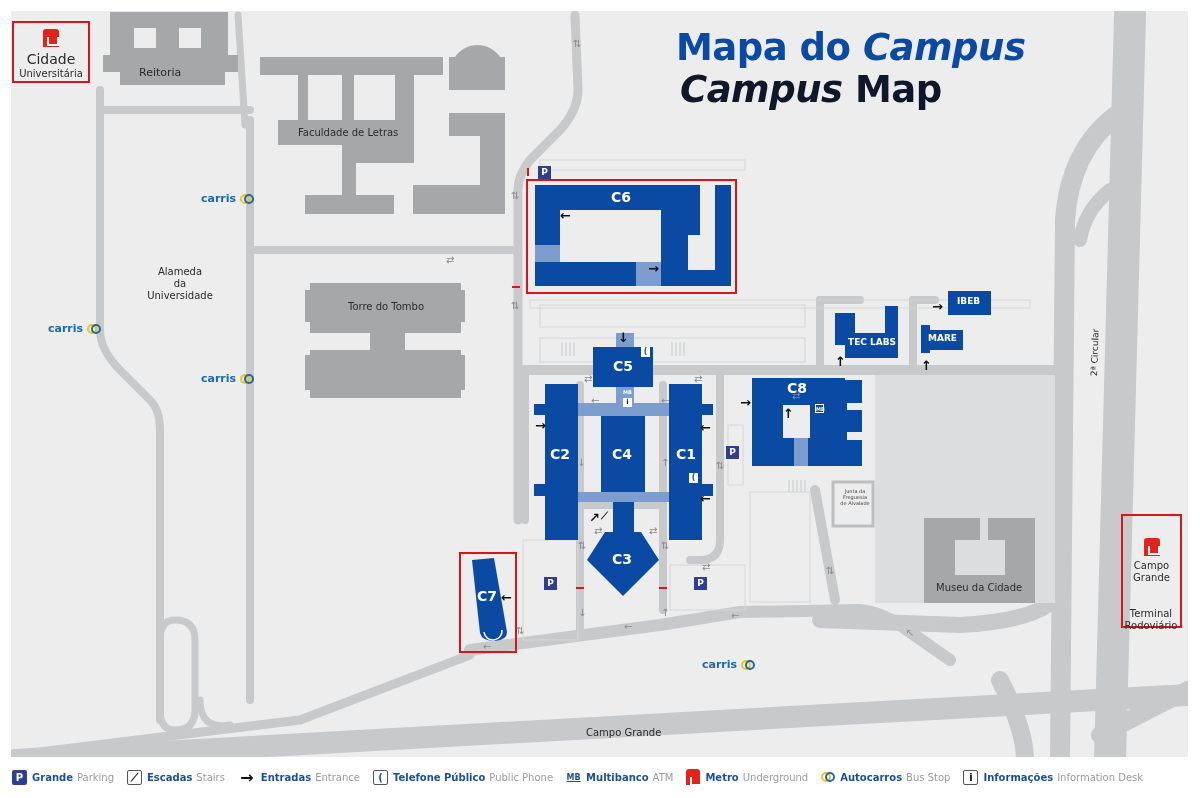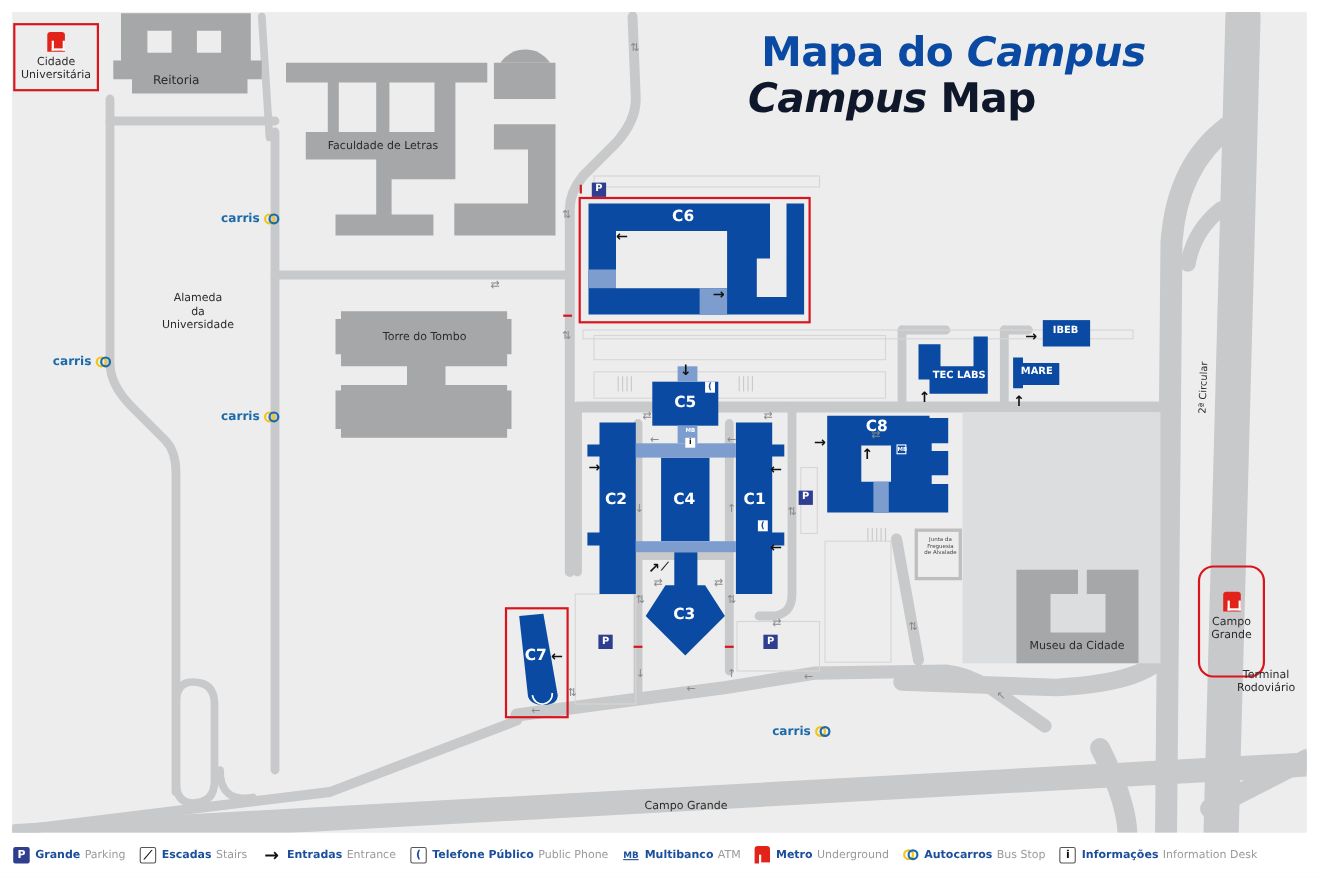--- a/index.html
+++ b/index.html
@@ -178,7 +178,7 @@
 
   <div class="metro-box" style="left:1px;top:10px;width:78px;height:62px;">
     <div style="text-align:center;margin-top:6px;"><span class="metro-icon"></span></div>
-    <div class="lbl" style="position:static;font-size:10px;">Cidade</div>
+    <div class="lbl" style="position:static;font-size:14px;">Cidade</div>
     <div class="lbl" style="position:static;font-size:10px;">Universitária</div>
   </div>
 

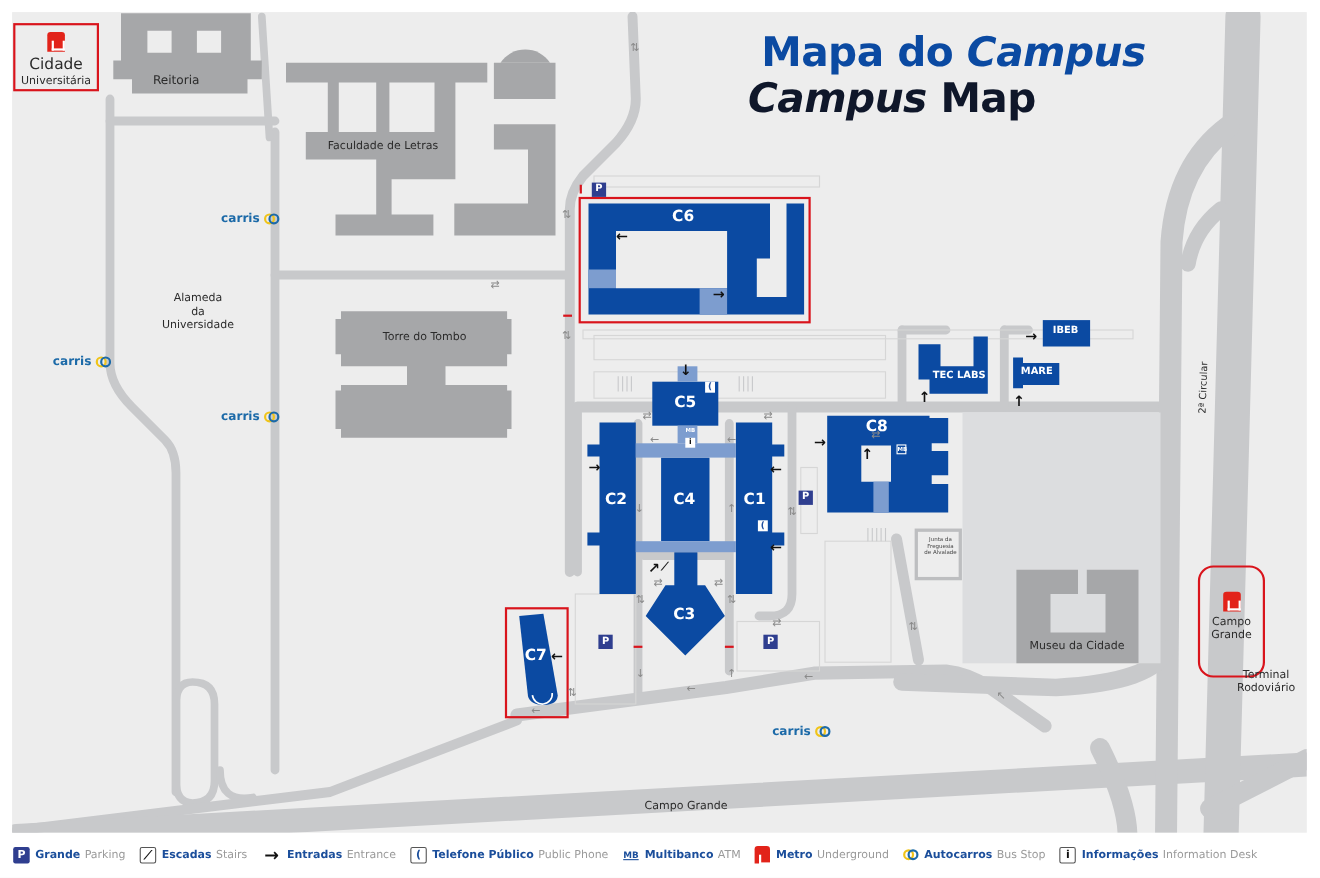--- a/index.html
+++ b/index.html
@@ -169,7 +169,7 @@
     </g>
   </svg>
 
-  <div class="title1" style="left:665px;top:15px;margin-left:16px;">
+  <div class="title1" style="left:665px;top:15px;">
     <span>Mapa do </span><span class="ital">Campus</span>
   </div>
   <div class="title2" style="left:669px;top:57px;">

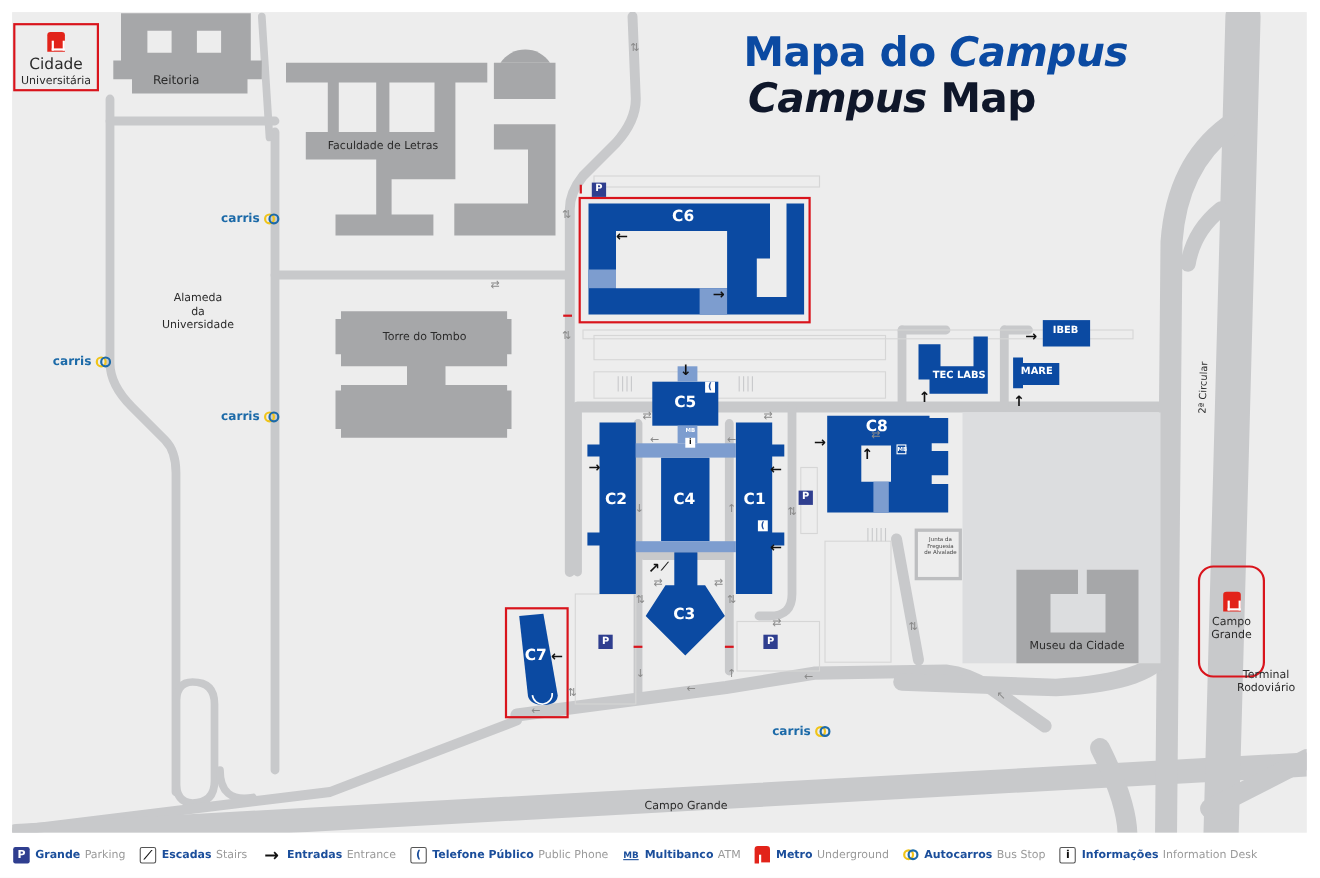--- a/index.html
+++ b/index.html
@@ -182,7 +182,7 @@
     <div class="lbl" style="position:static;font-size:10px;">Universitária</div>
   </div>
 
-  <div class="metro-box" style="left:1078px;top:503px;width:61px;height:102px;border-radius:14px;">
+  <div class="metro-box" style="left:1110px;top:503px;width:61px;height:114px;">
     <div style="text-align:center;margin-top:22px;"><span class="metro-icon"></span></div>
     <div class="lbl" style="position:static;font-size:10px;">Campo</div>
     <div class="lbl" style="position:static;font-size:10px;">Grande</div>

